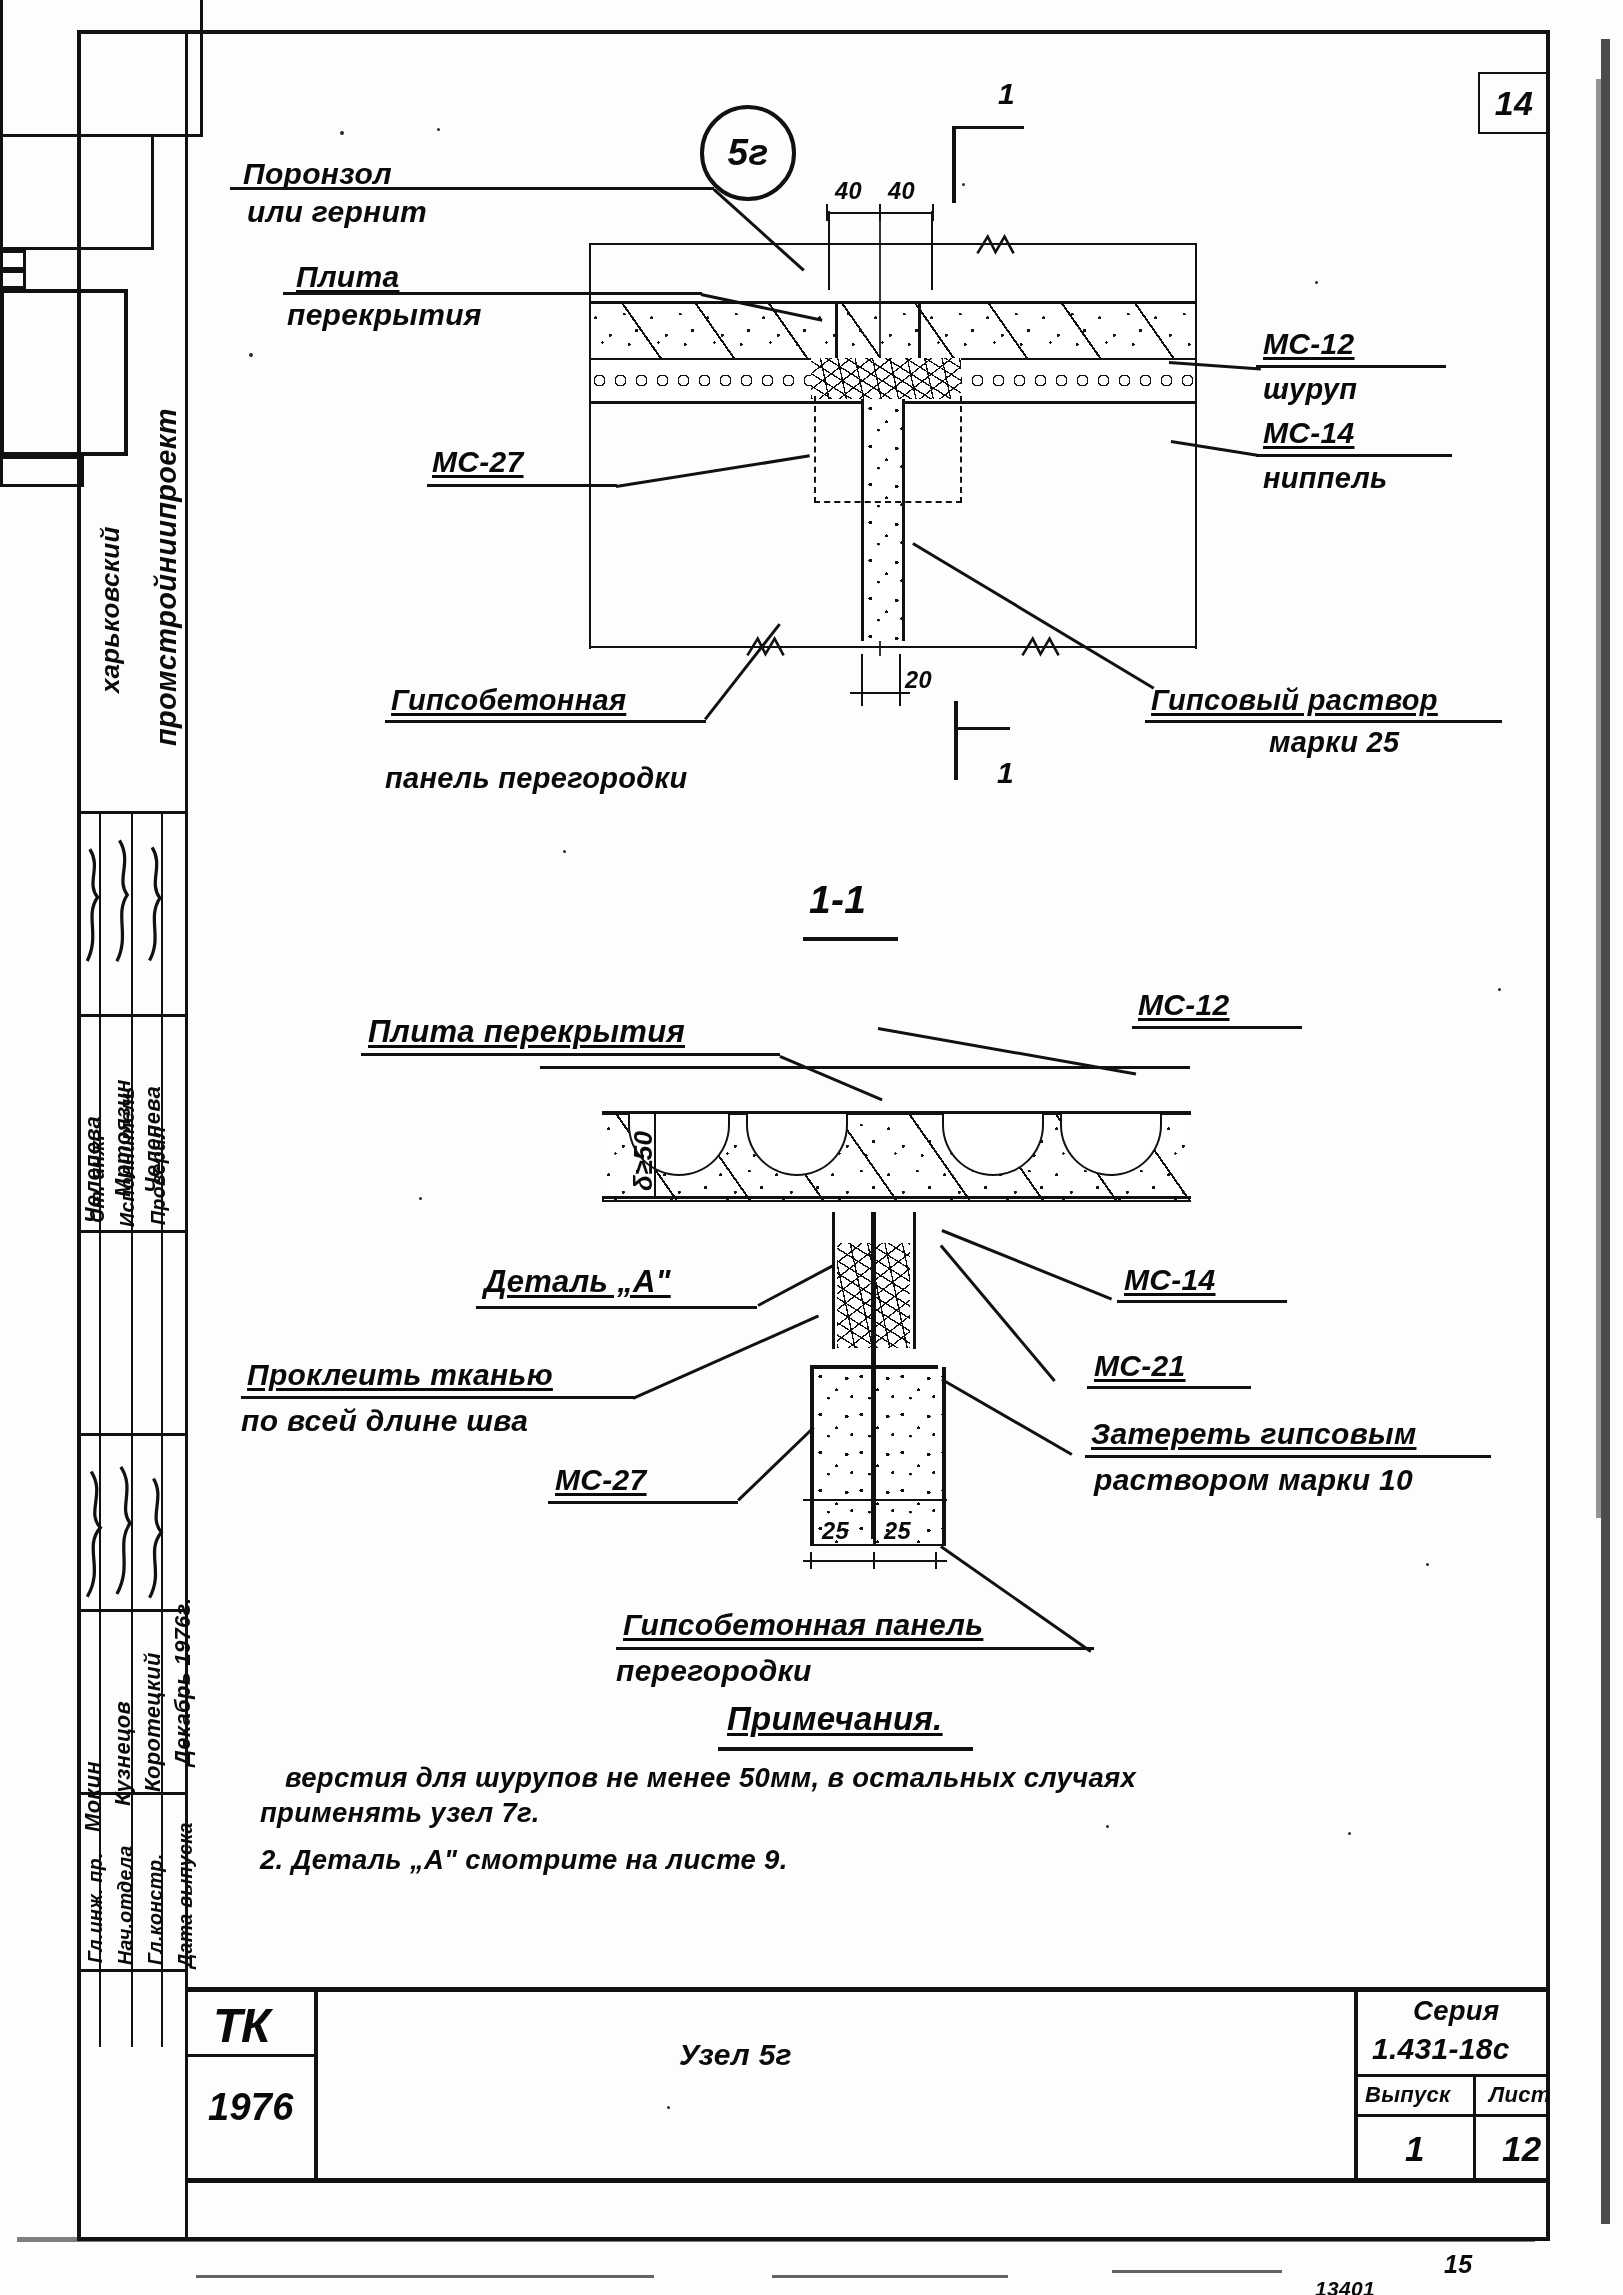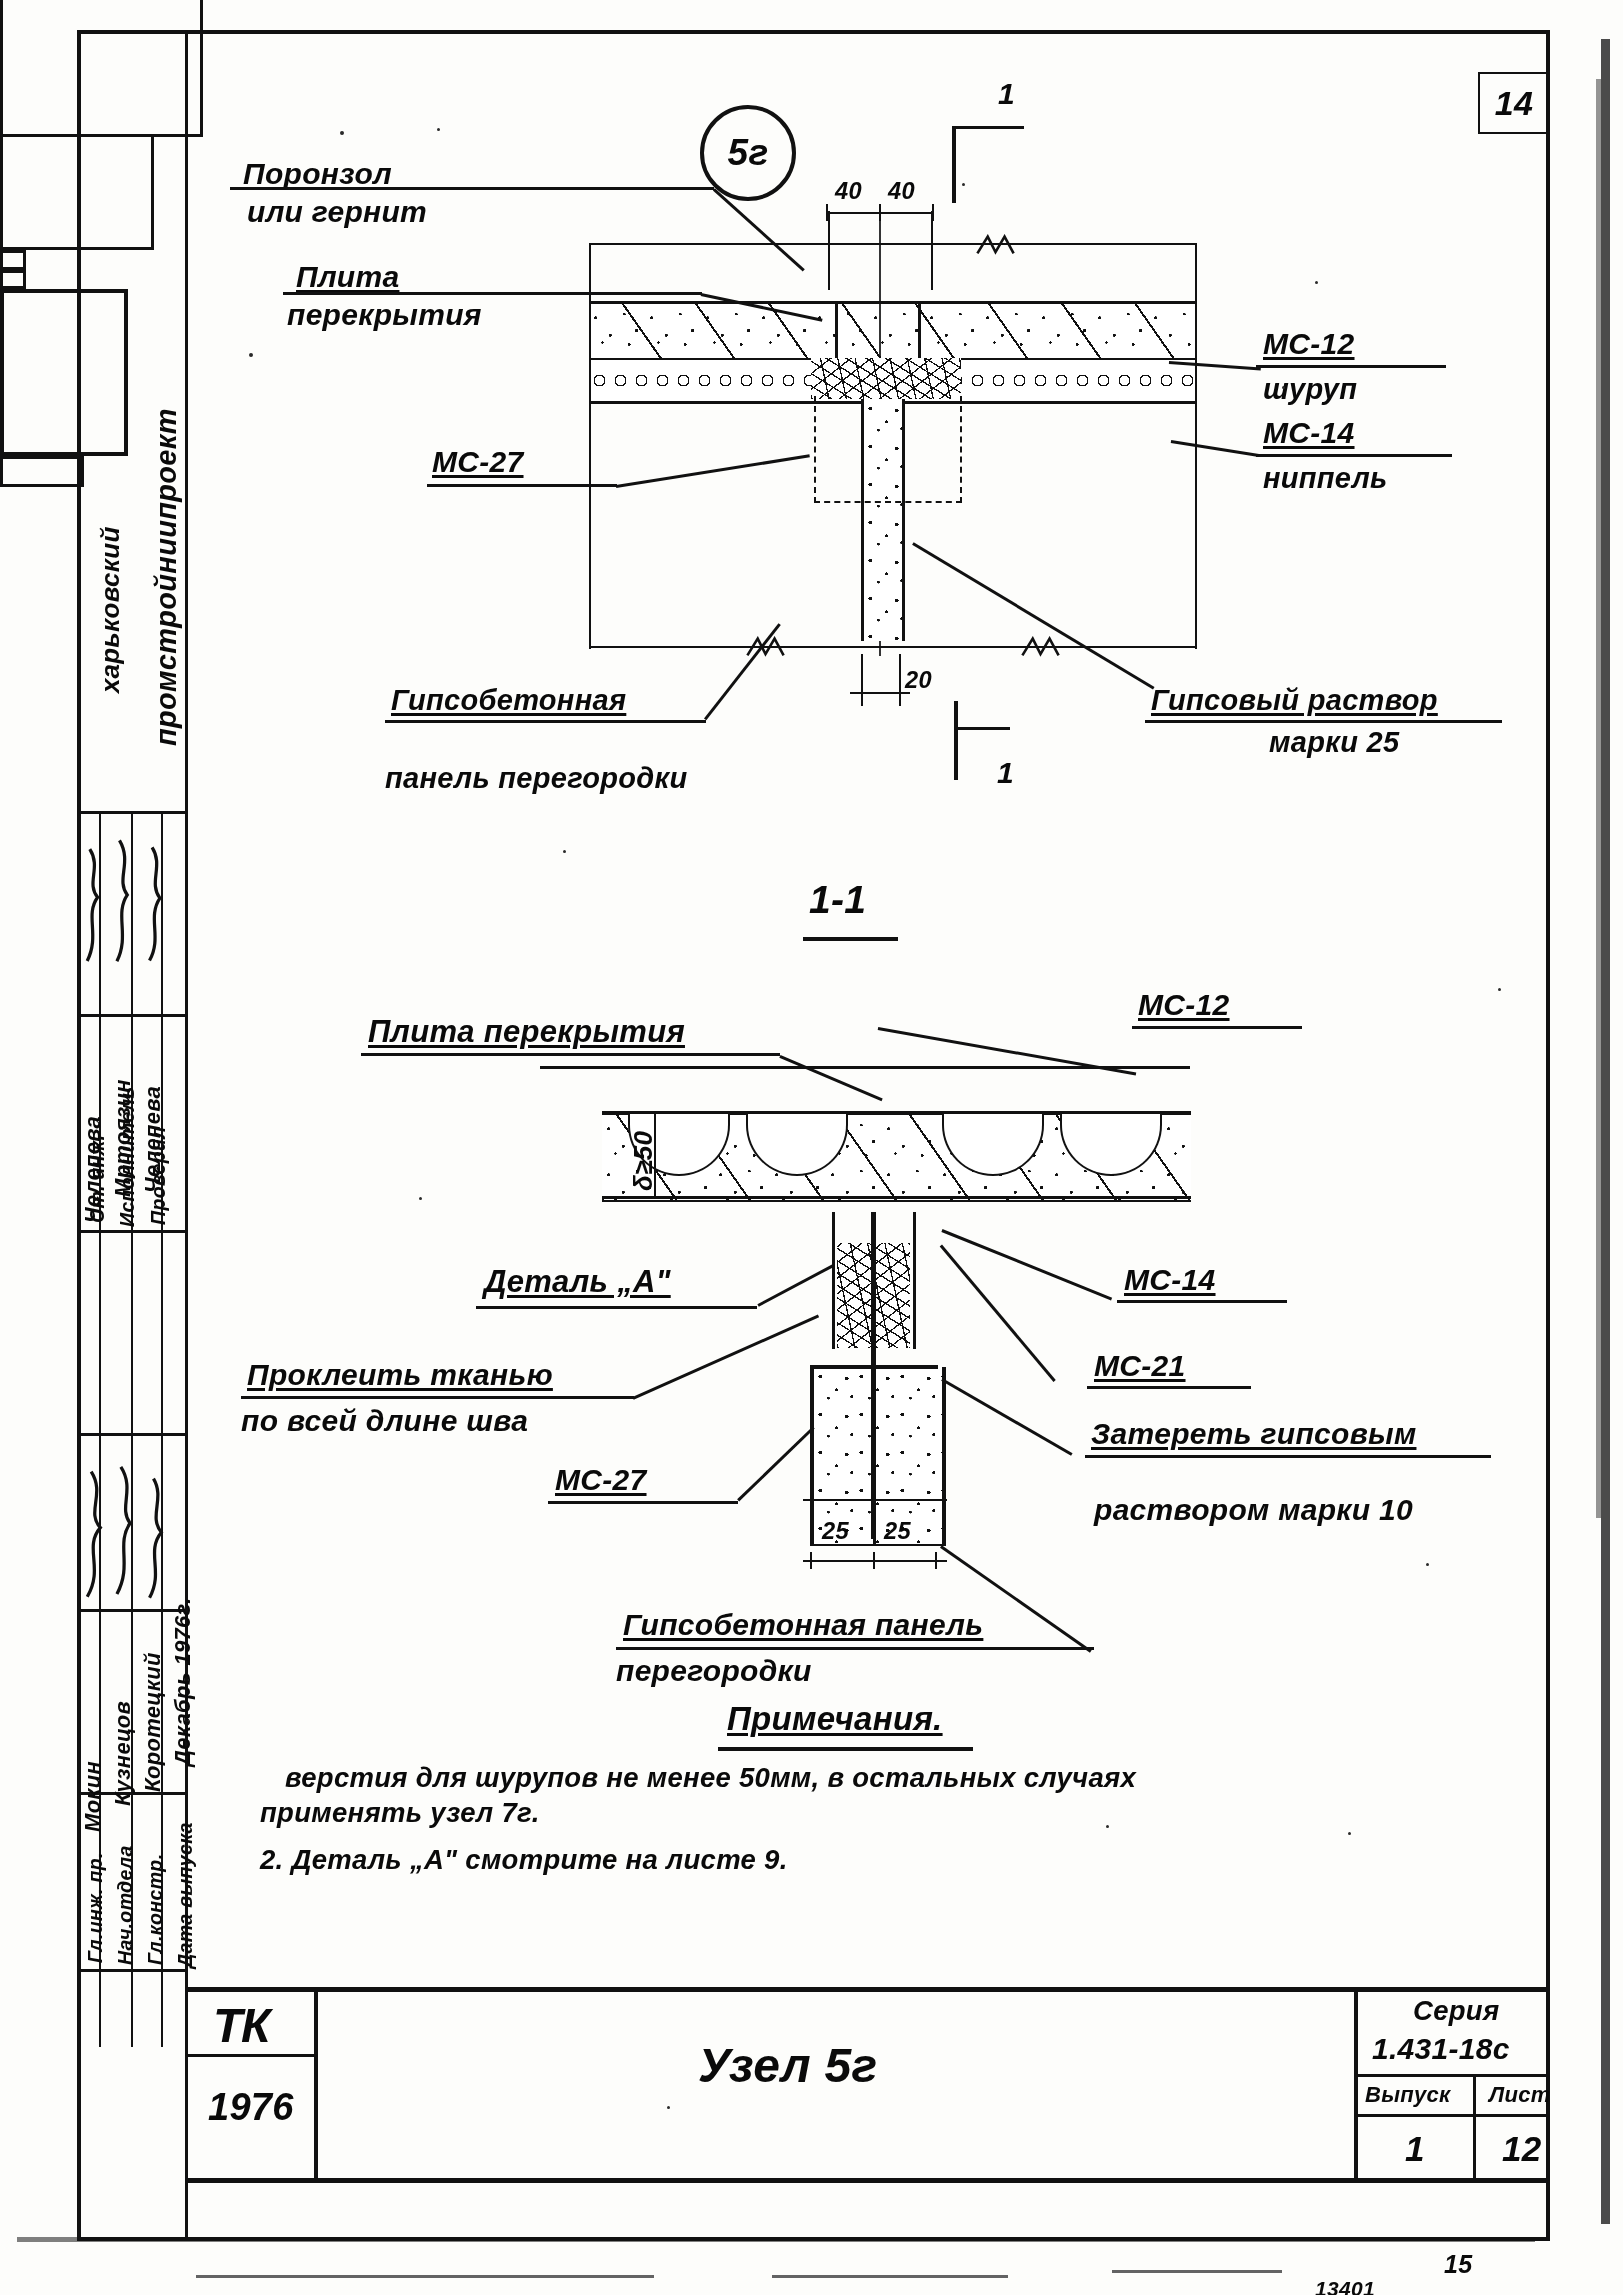--- a/index.html
+++ b/index.html
@@ -254,7 +254,7 @@
 
   <div class="lbl hand hand-u" style="left:1091px;top:1417px;font-size:30px;">Затереть гипсовым</div>
   <div class="hline" style="left:1085px;top:1455px;width:406px;height:3.3px;"></div>
-  <div class="lbl hand" style="left:1094px;top:1463px;font-size:30px;margin-top:30px;">раствором марки 10</div>
+  <div class="lbl hand" style="left:1094px;top:1463px;font-size:30px;">раствором марки 10</div>
   <div class="leader" style="left:942px;top:1378px;width:150px;transform:rotate(30deg);"></div>
 
   <div class="lbl hand hand-u" style="left:623px;top:1608px;font-size:30px;">Гипсобетонная панель</div>

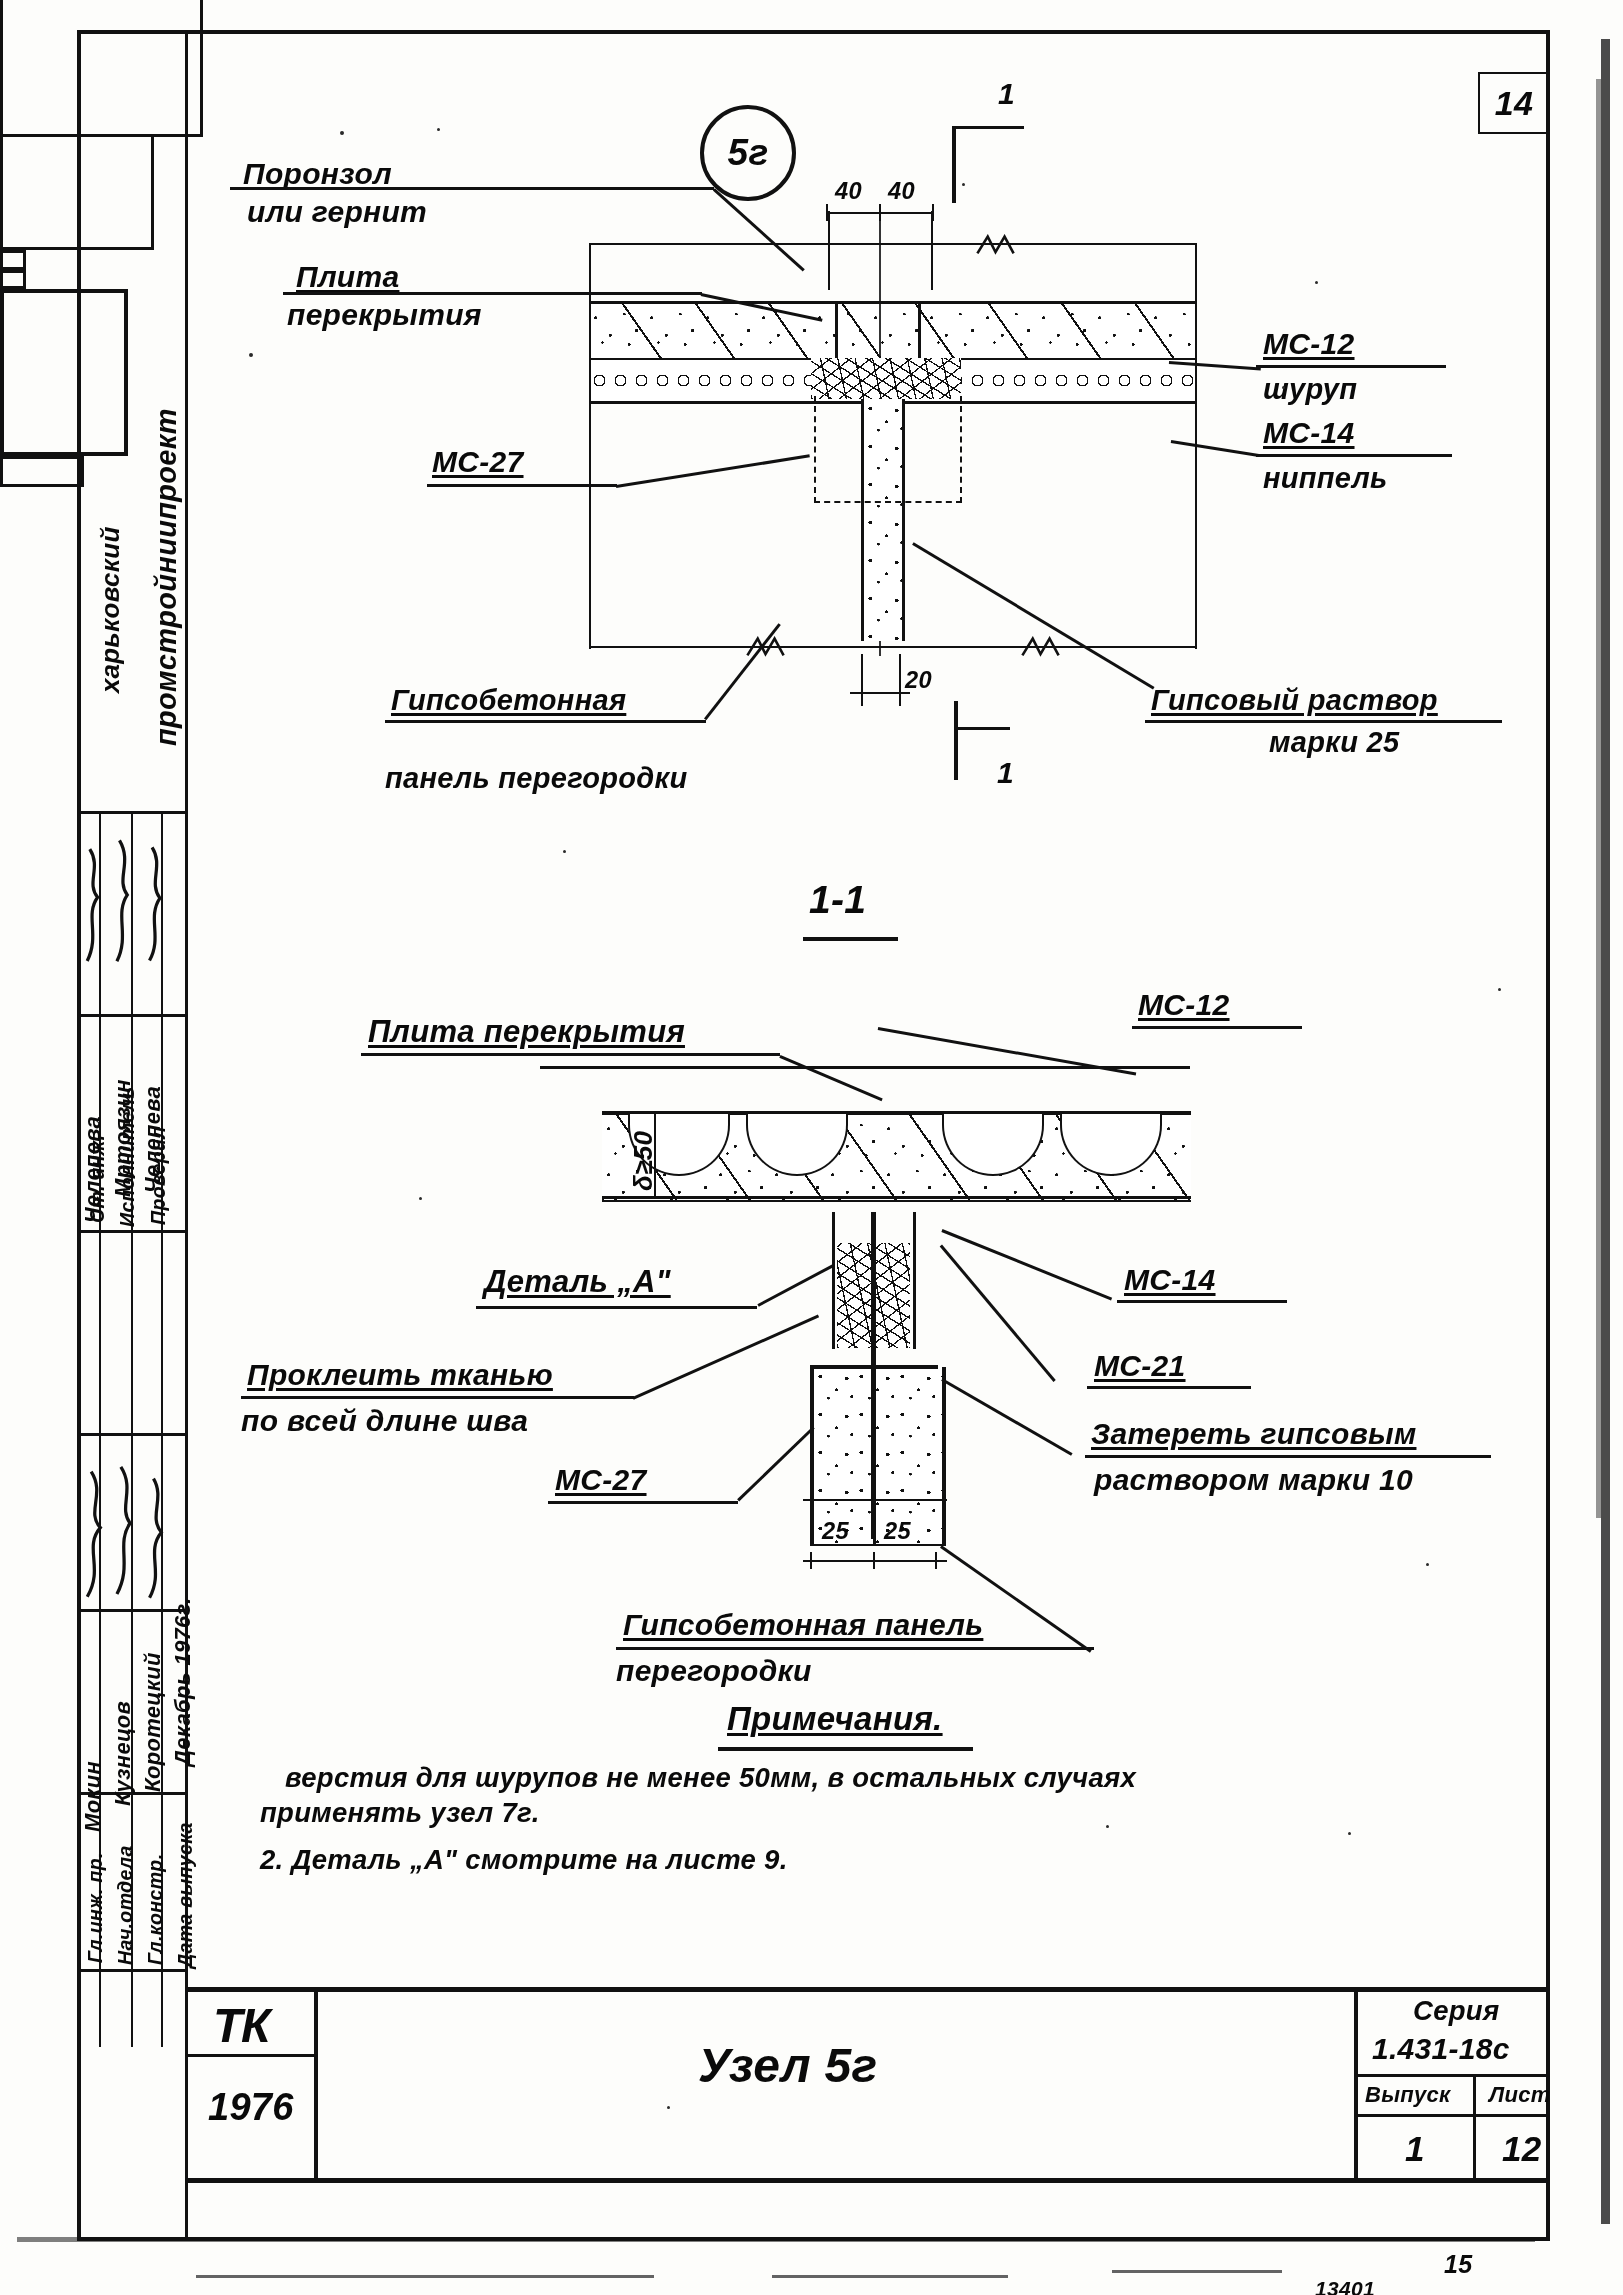--- a/index.html
+++ b/index.html
@@ -337,7 +337,7 @@
   <div class="lbl hand" style="left:213px;top:1998px;font-size:48px;letter-spacing:-1.3px;">ТК</div>
   <div class="lbl hand" style="left:208px;top:2086px;font-size:38px;">1976</div>
 
-  <div class="lbl hand" style="left:698px;top:2038px;font-size:48px;">Узел   5г</div>
+  <div class="lbl hand" style="left:679px;top:2038px;font-size:30px;">Узел   5г</div>
 
   <div class="vline" style="left:1354px;top:1987px;height:191px;width:3.9px;"></div>
   <div class="lbl hand" style="left:1413px;top:1995px;font-size:27.5px;">Серия</div>

